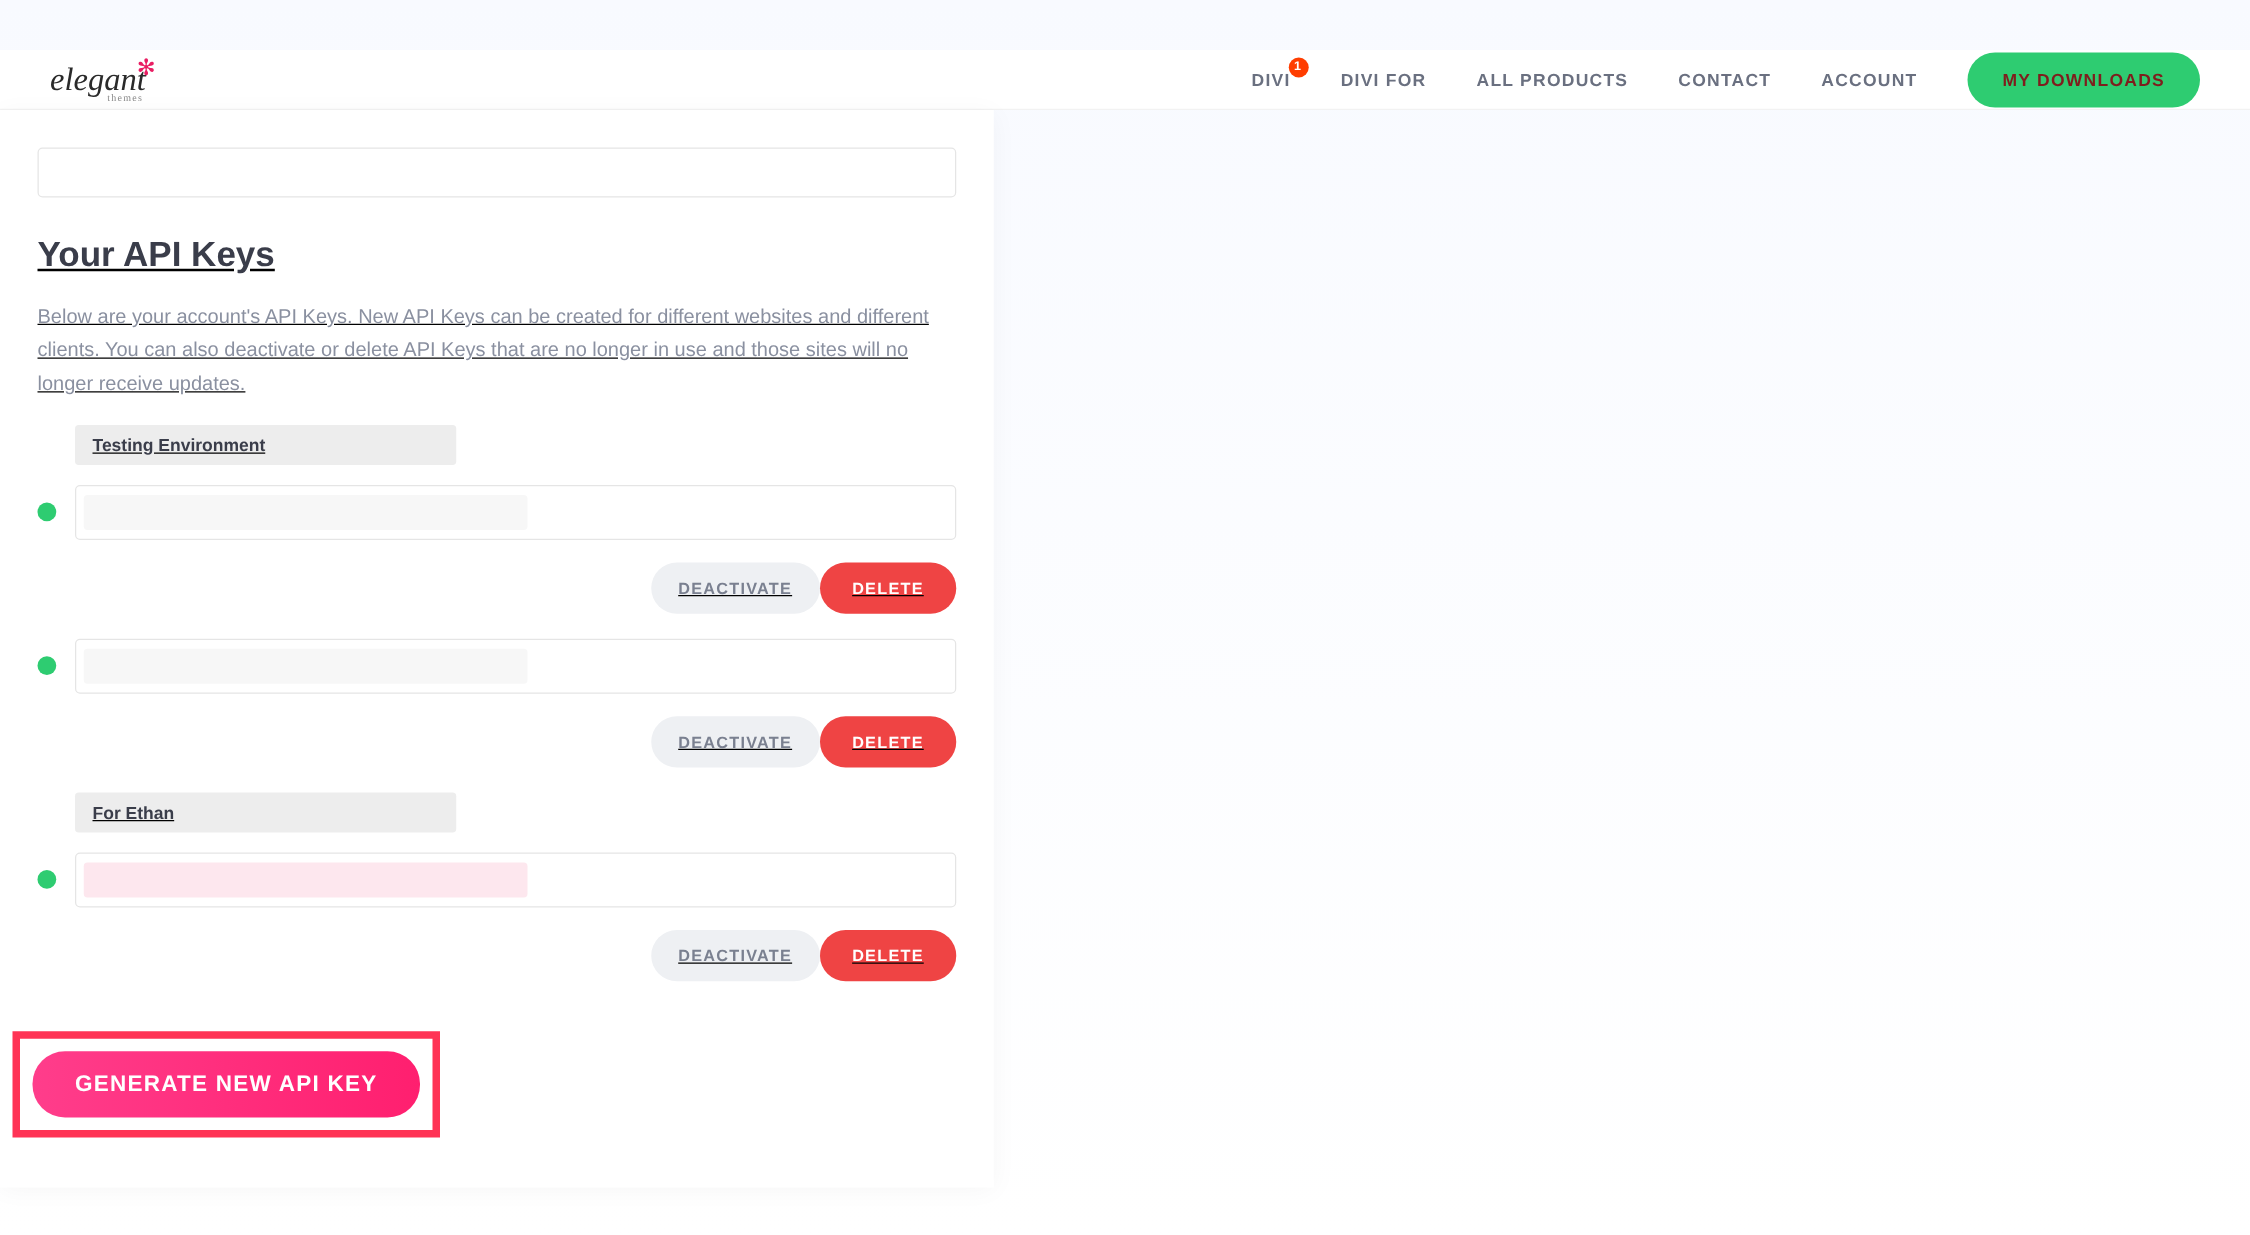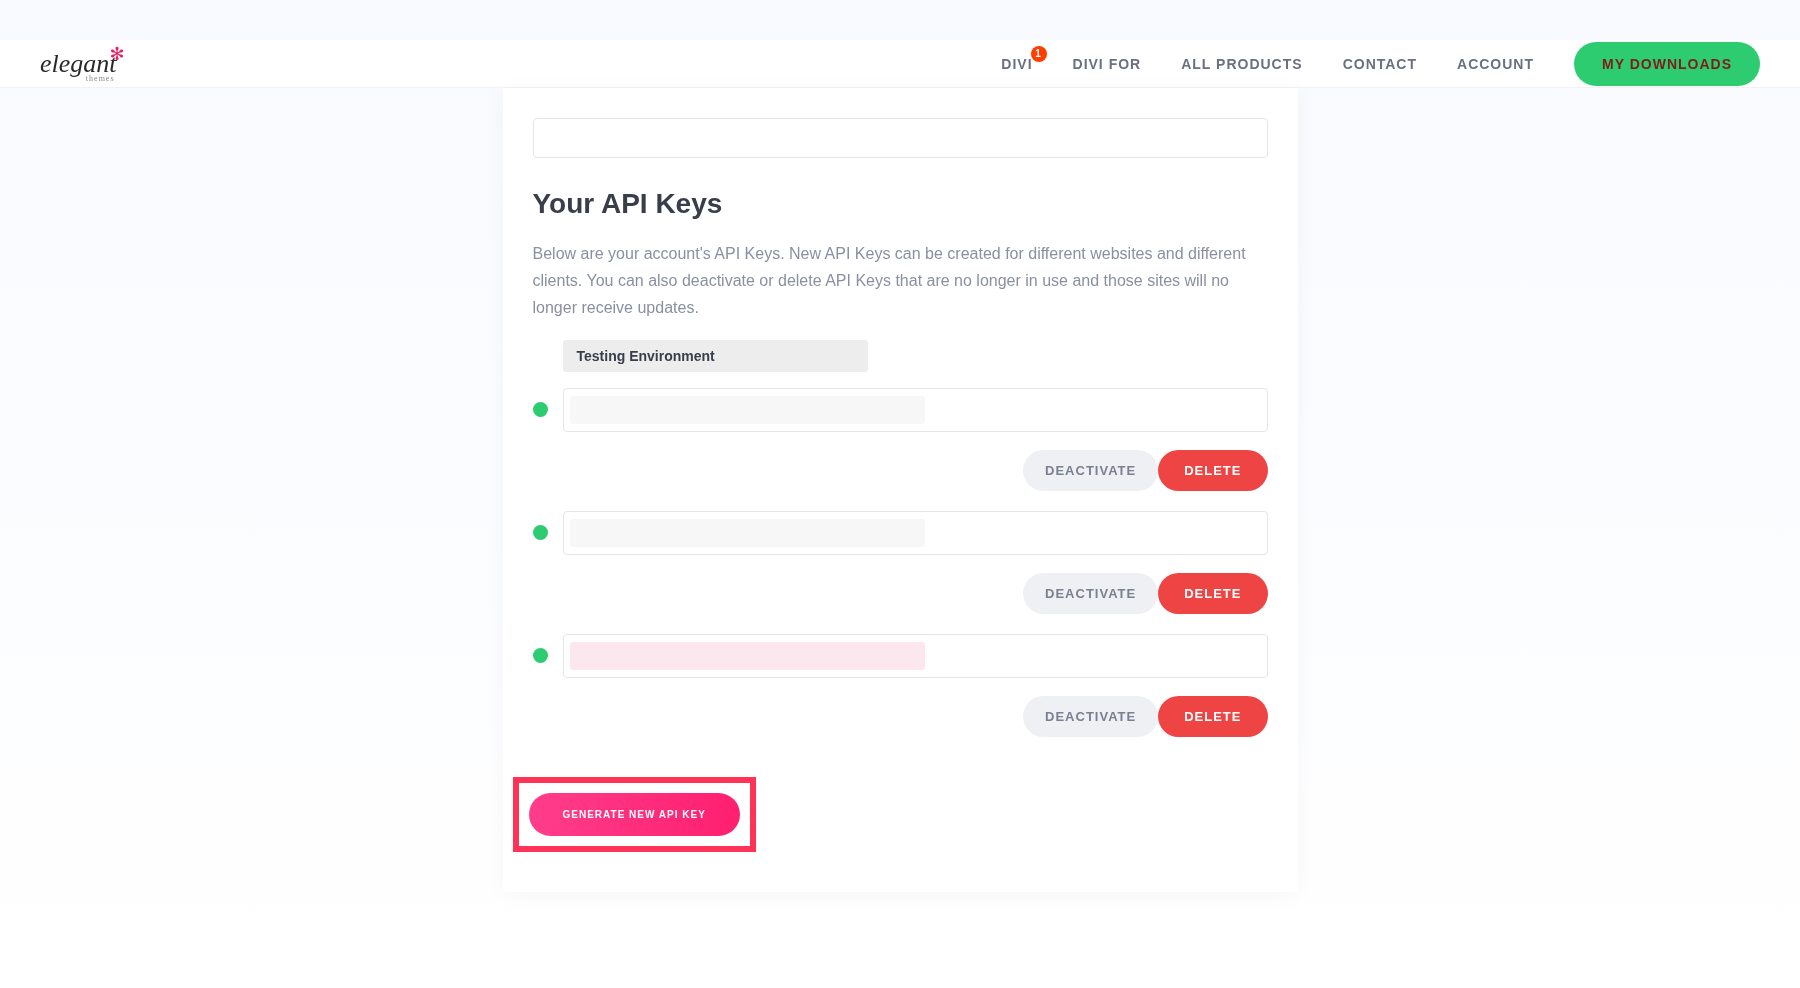--- a/index.html
+++ b/index.html
@@ -90,8 +90,9 @@
     }
     .main-container {
       display: flex;
-      justify-content: center;
+      justify-content: flex-start;
       padding-top: 0;
+      text-decoration: underline;
     }
     .content-panel {
       background: #ffffff;

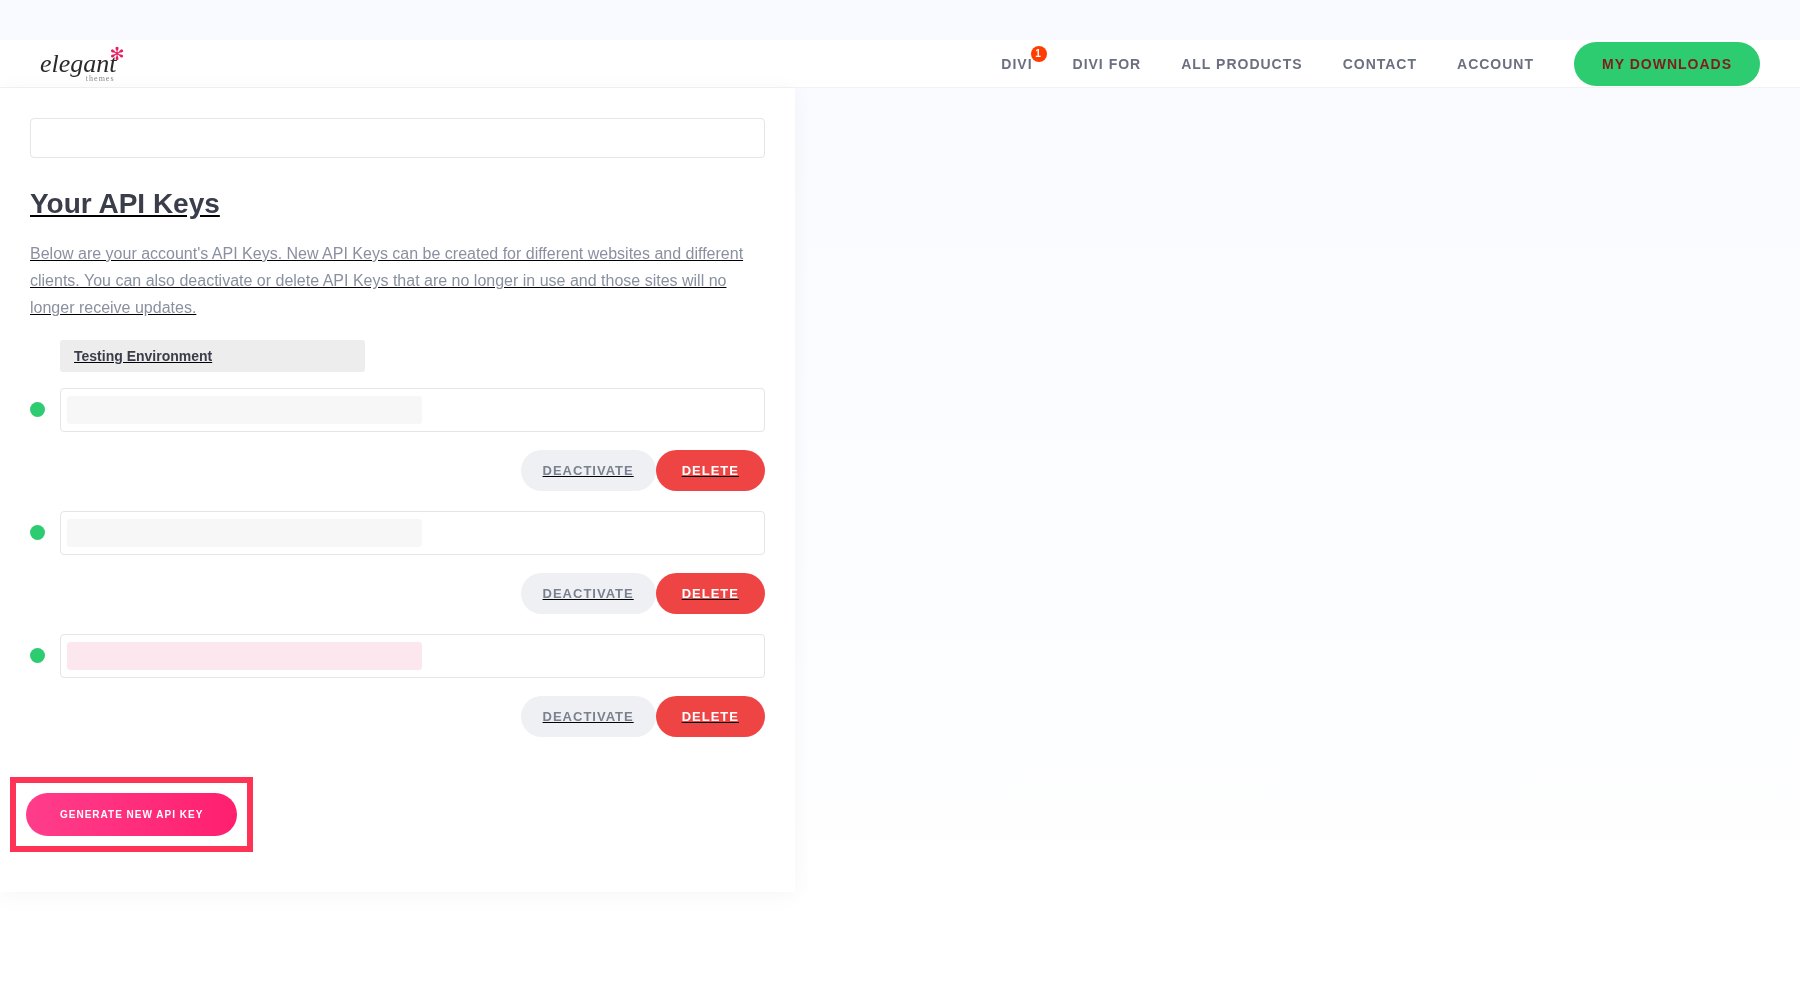--- a/index.html
+++ b/index.html
@@ -272,6 +272,9 @@
     </div>
 
     <div class="api-key-block">
+      <div class="key-label-row">
+        <div class="key-label">For Ethan</div>
+      </div>
       <div class="key-row">
         <div class="status-dot"></div>
         <div class="key-field">

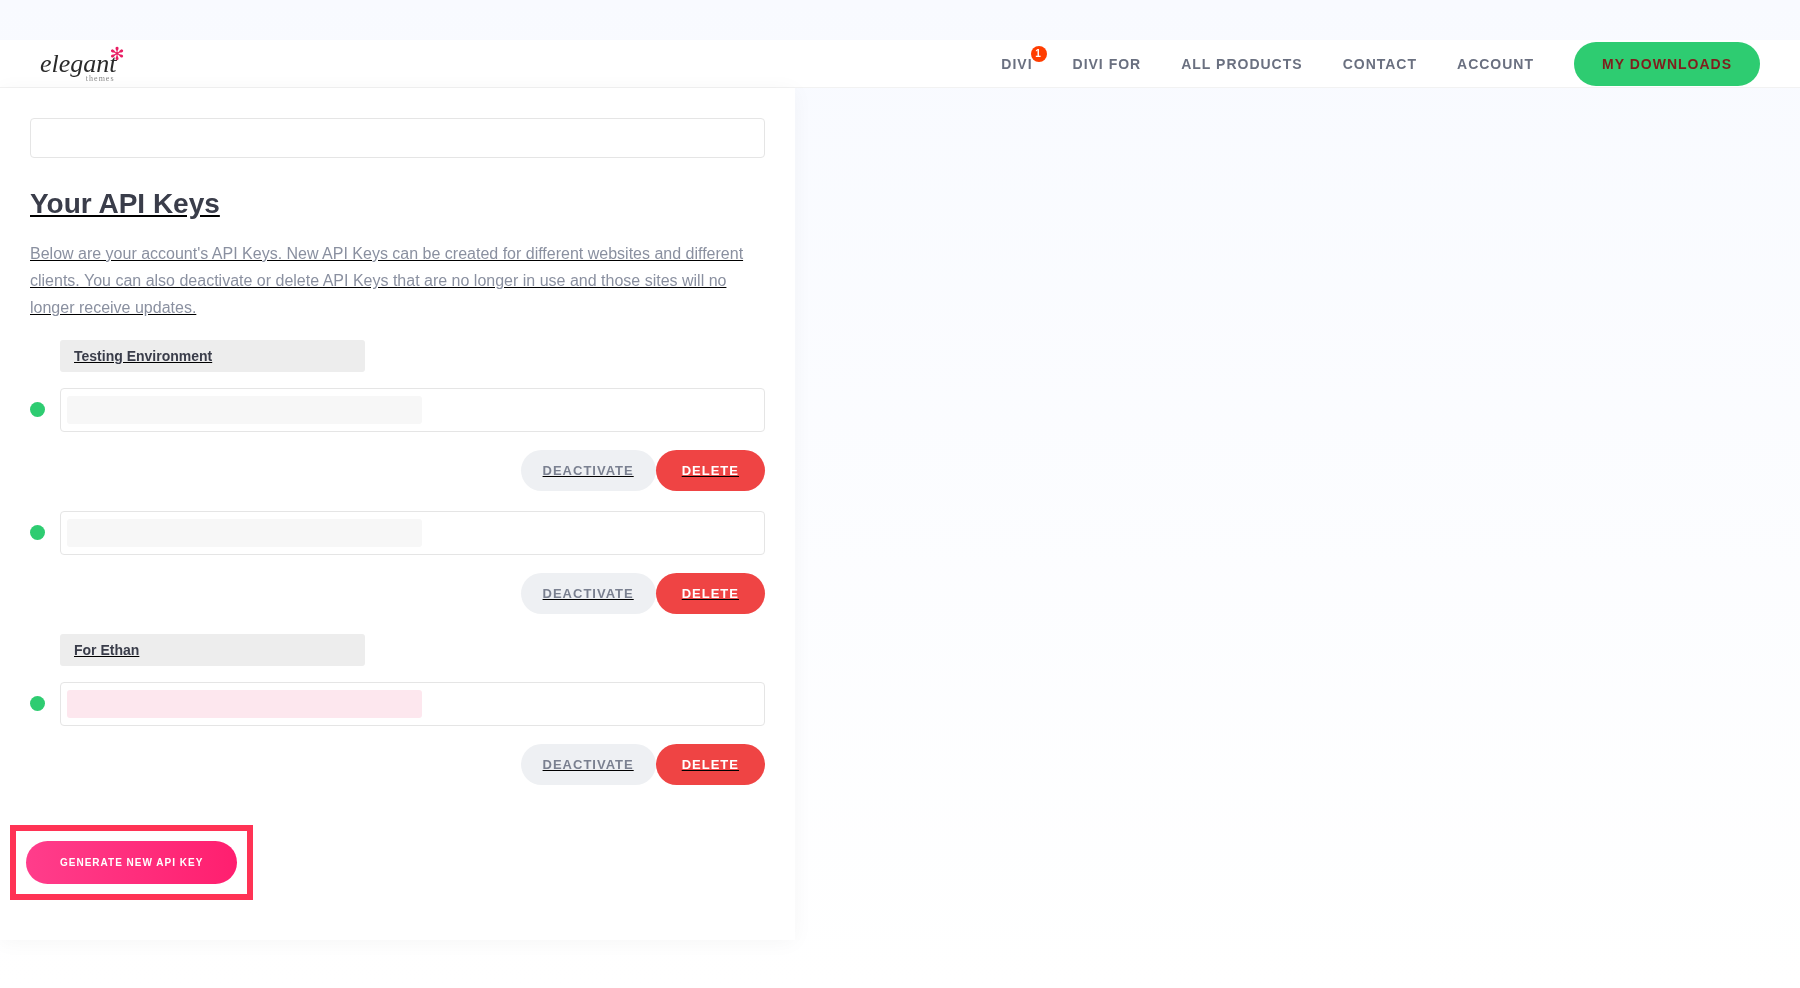--- a/index.html
+++ b/index.html
@@ -205,7 +205,7 @@
       border: none;
       padding: 16px 34px;
       border-radius: 26px;
-      font-size: 10px;
+      font-size: 18px;
       font-weight: 700;
       letter-spacing: 1px;
       cursor: pointer;

